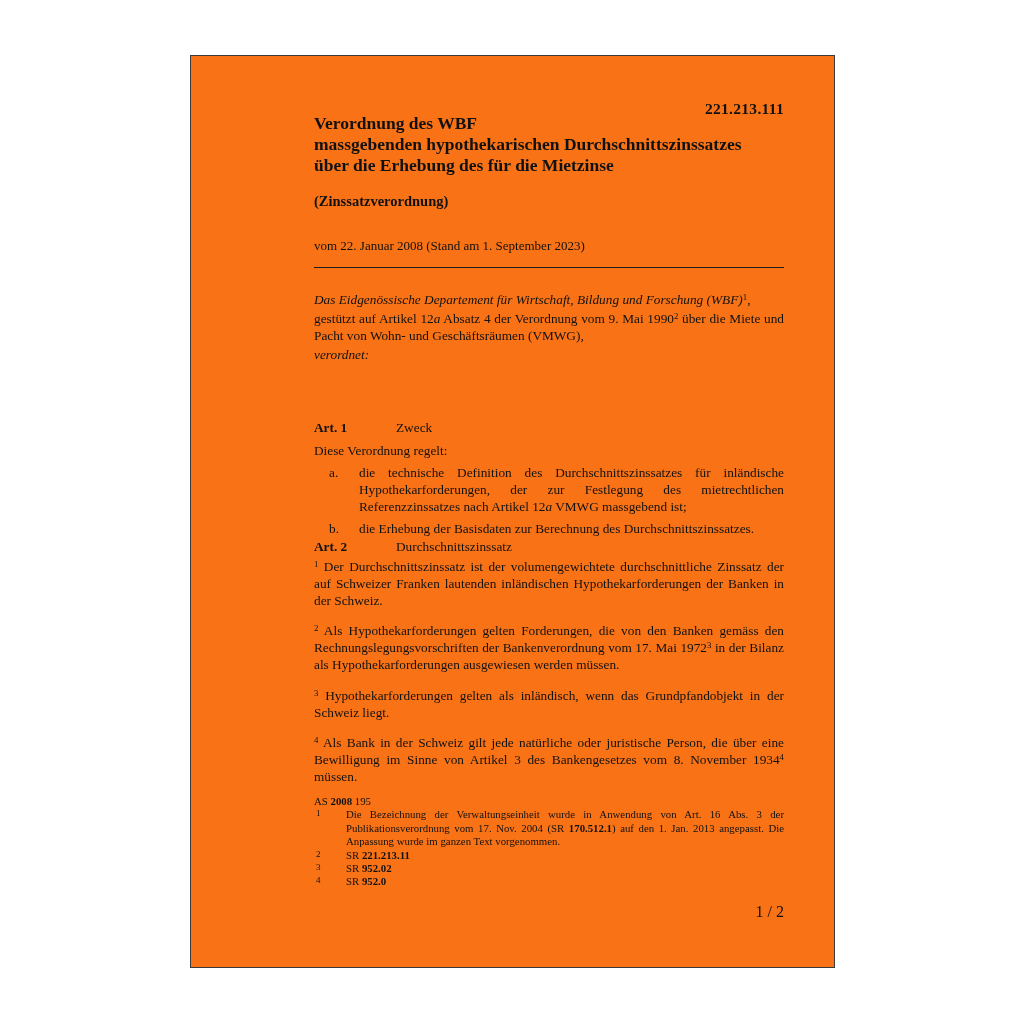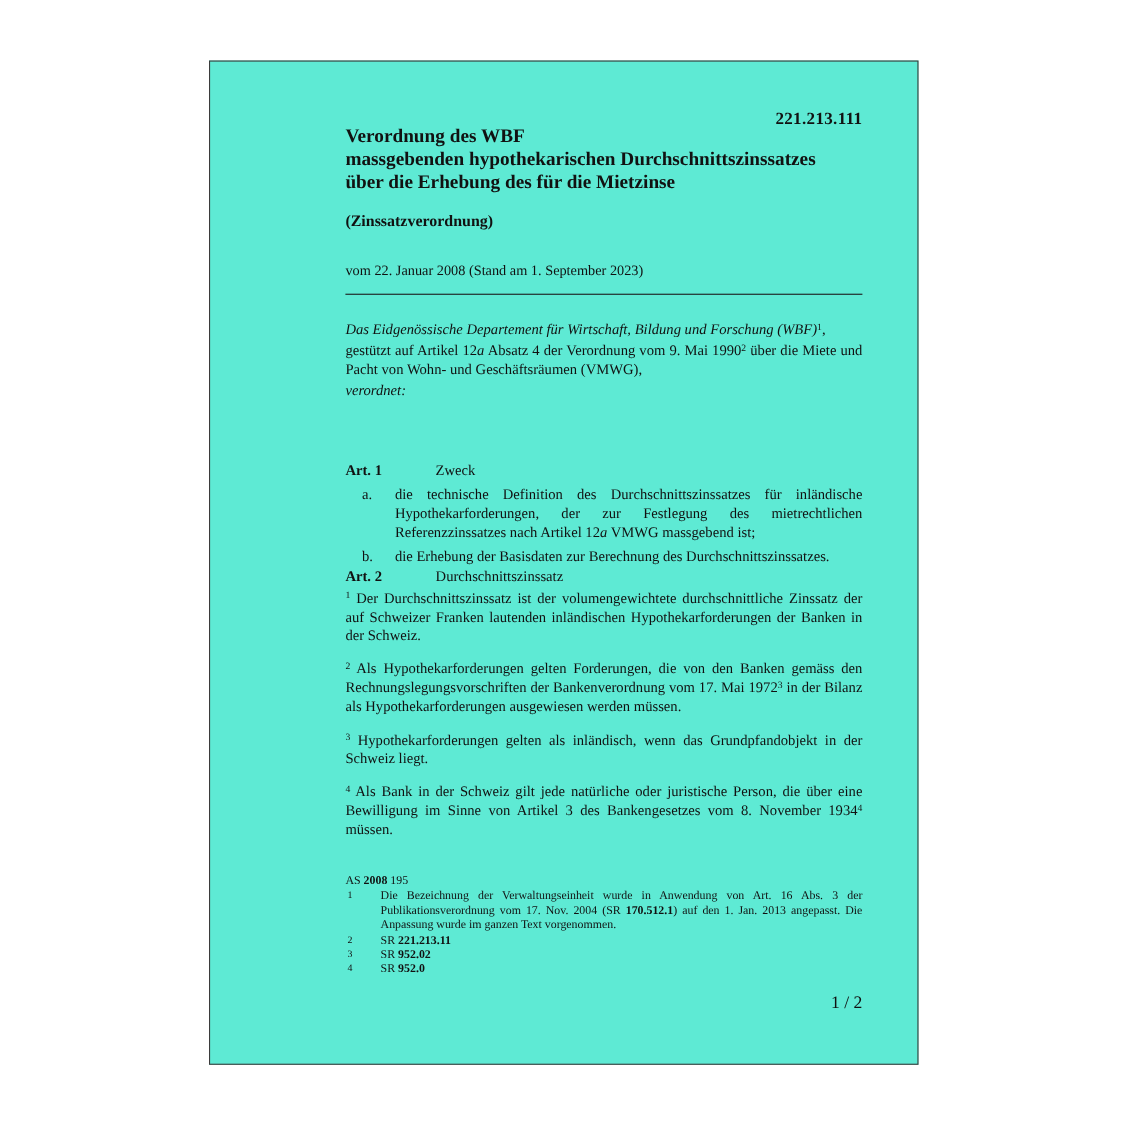--- a/index.html
+++ b/index.html
@@ -23,7 +23,7 @@
     width: 645px;
     height: 913px;
     box-sizing: border-box;
-    background: #5eead4;
+    background: #f97316;
     border: 1.5px solid #3b3b3b;
   }
   .content {

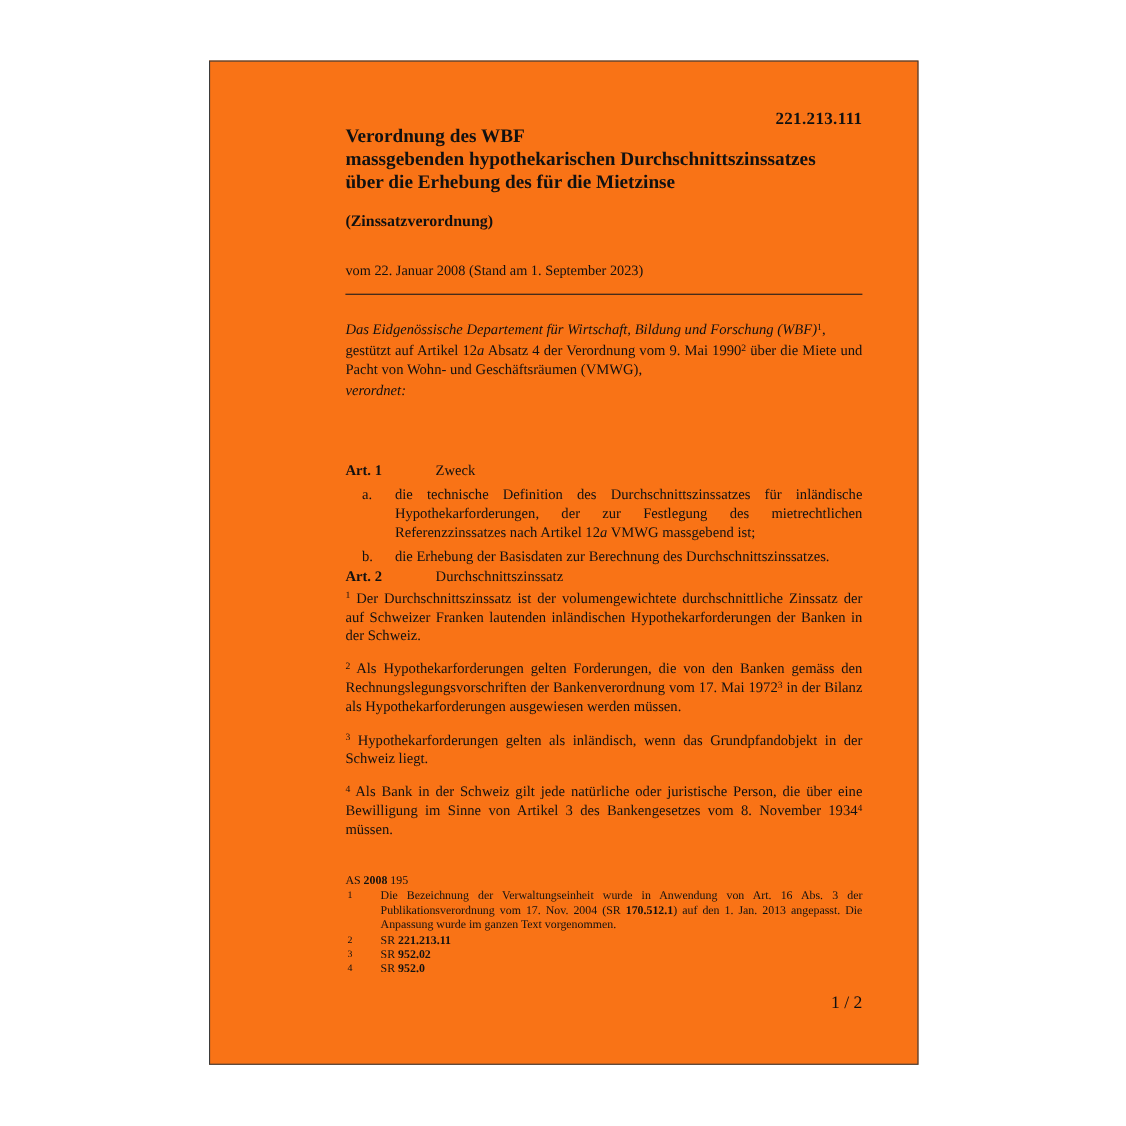--- a/index.html
+++ b/index.html
@@ -160,6 +160,7 @@
         <span class="art-label">Art. 1</span><span>Zweck</span>
       </div>
 
+      <div class="body-text intro">Diese Verordnung regelt:</div>
 
       <div class="body-text list-item justify">
         <span class="item-label">a.</span><span>die technische Definition des Durchschnittszinssatzes für inländische Hypothekarforderungen, der zur Festlegung des mietrechtlichen Referenzzinssatzes nach Artikel 12</span><span class="italic">a</span><span> VMWG massgebend ist;</span>

